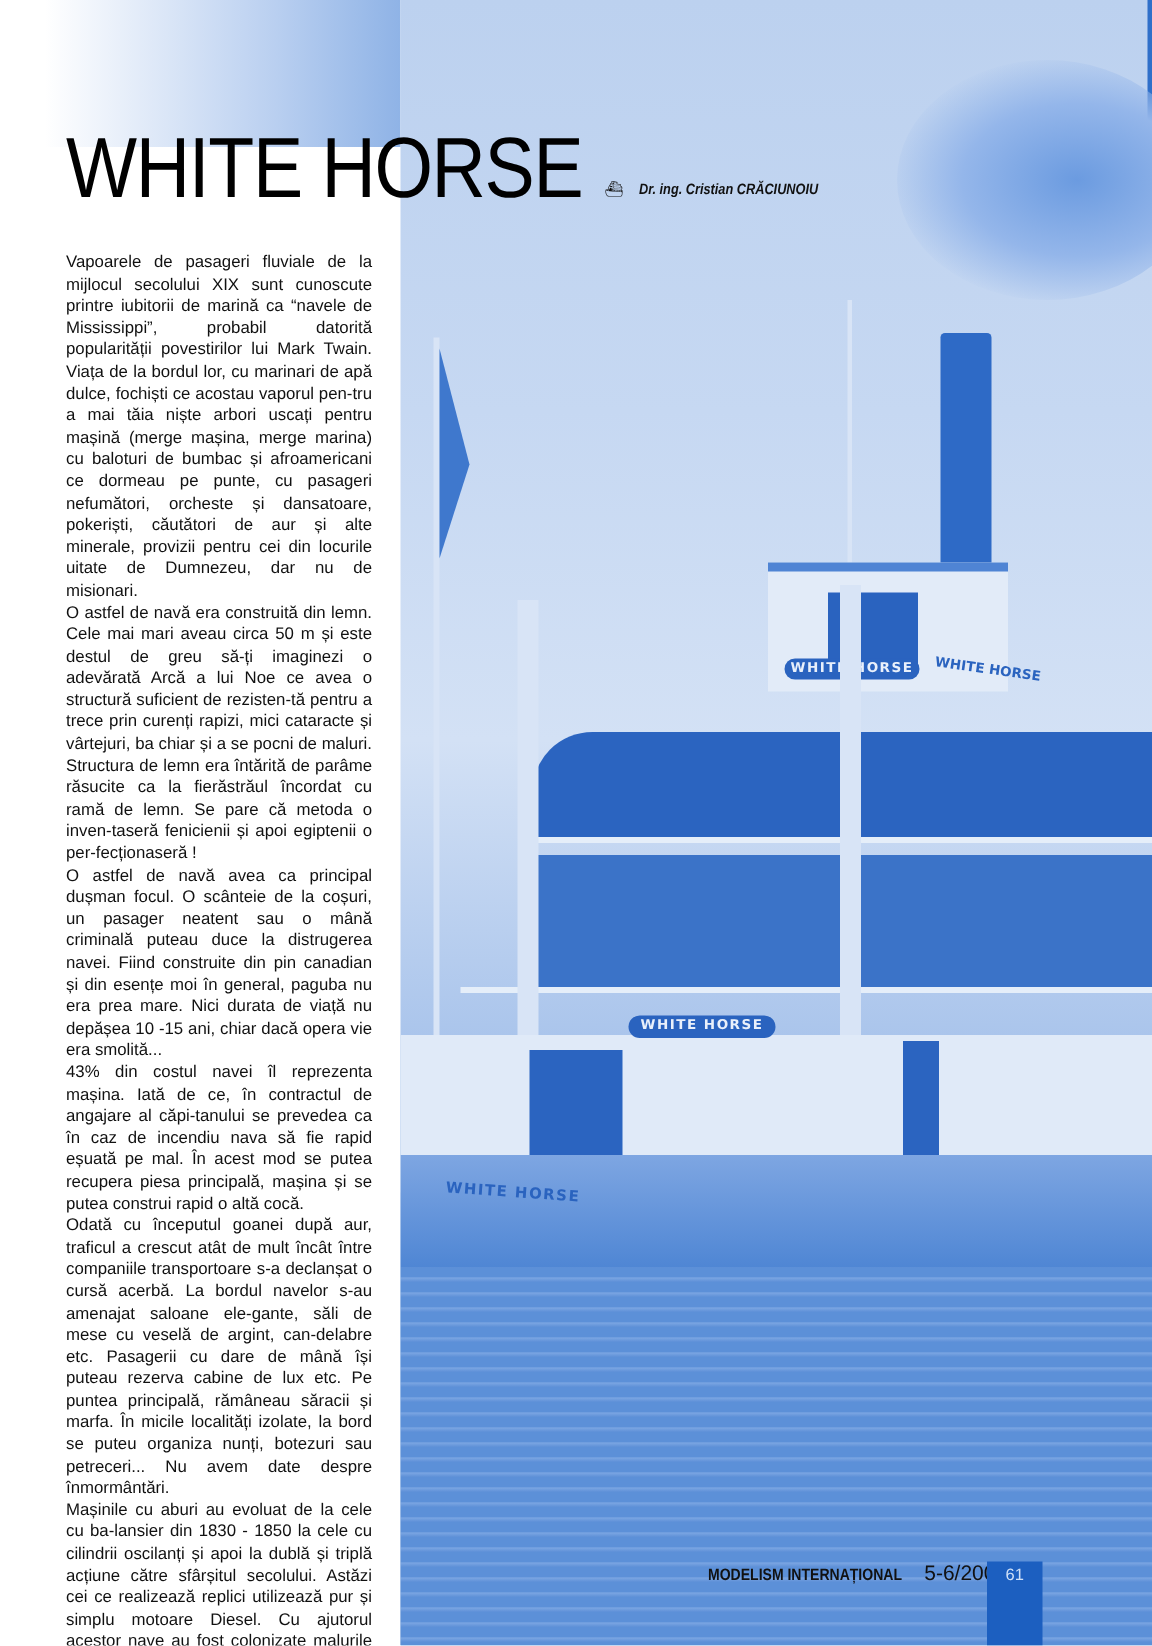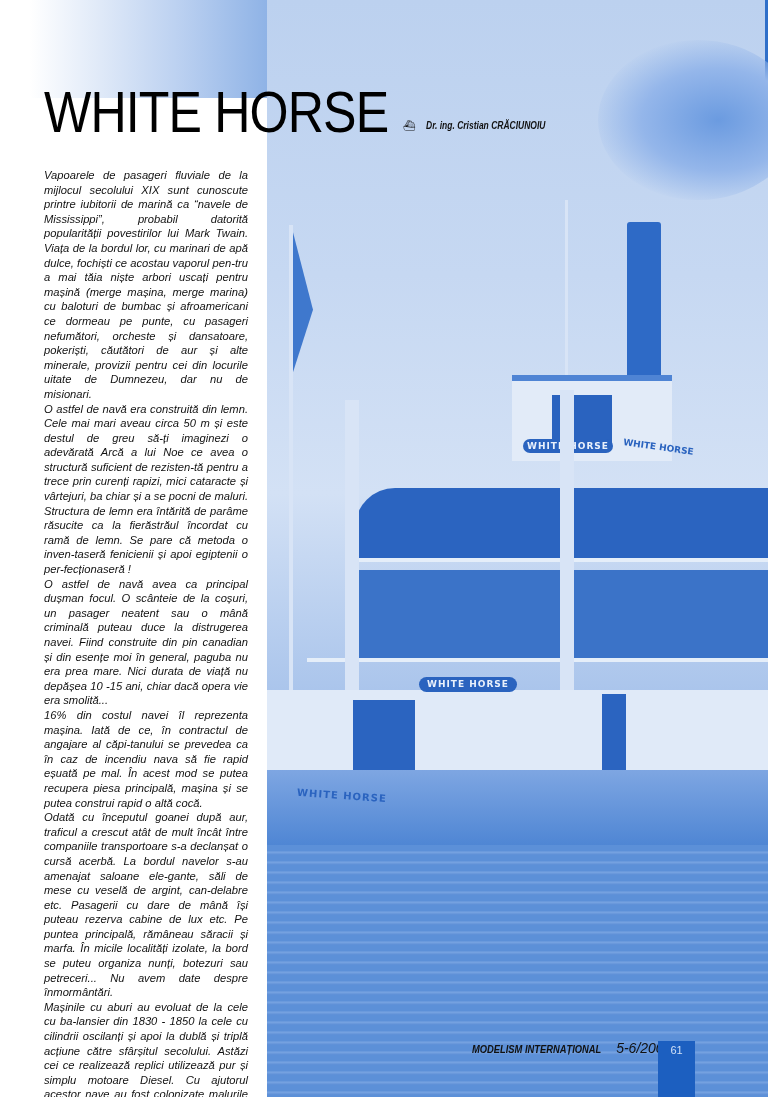--- a/index.html
+++ b/index.html
@@ -60,7 +60,7 @@
     font-family:"Liberation Sans", sans-serif; font-size:11.2px; line-height:14.6px;
     color:#111; text-align:justify; hyphens:manual;
   }
-  .body-text p { margin:0;font-style:italic; }
+  .body-text p { margin:0; }
 
   .footer { position:absolute; left:472px; top:1040px; display:flex; align-items:baseline; gap:6px;font-style:italic; }
   .footer .mag { font-family:"Liberation Sans", sans-serif; font-weight:bold; font-size:11px; color:#111; transform:scaleX(0.85); transform-origin:left; white-space:nowrap; }

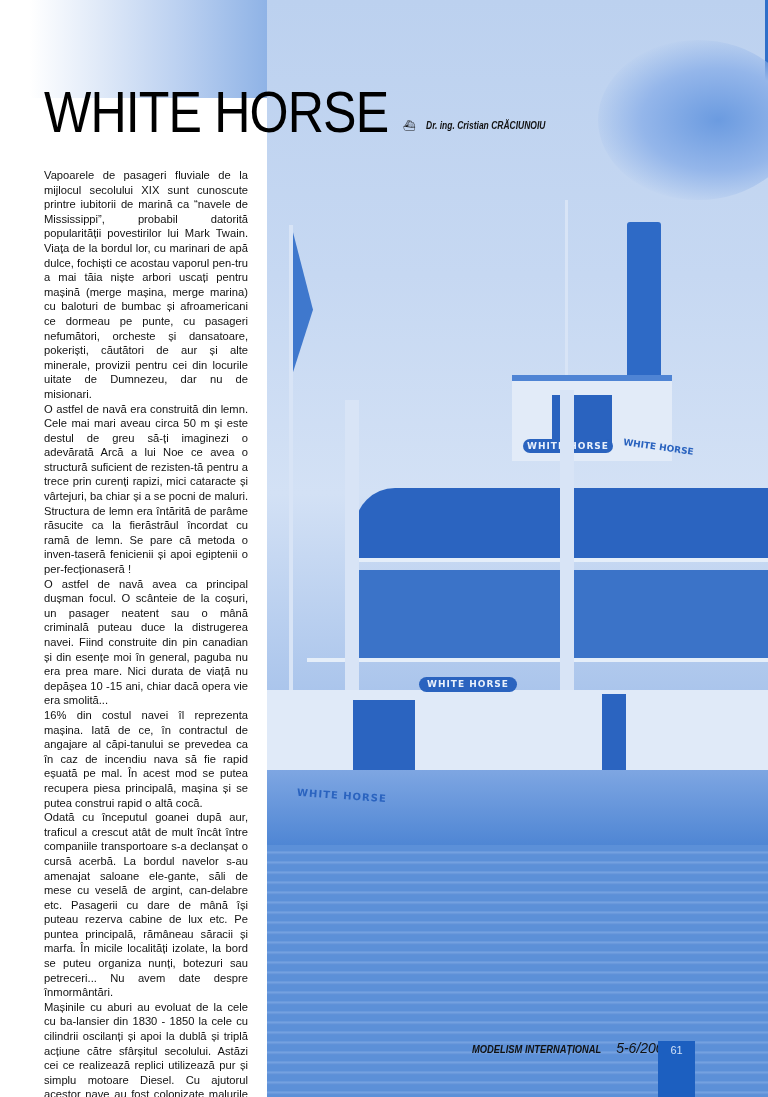--- a/index.html
+++ b/index.html
@@ -112,7 +112,7 @@
   <p>Vapoarele de pasageri fluviale de la mijlocul secolului XIX sunt cunoscute printre iubitorii de marină ca “navele de Mississippi”, probabil datorită popularității povestirilor lui Mark Twain. Viața de la bordul lor, cu marinari de apă dulce, fochiști ce acostau vaporul pen-tru a mai tăia niște arbori uscați pentru mașină (merge mașina, merge marina) cu baloturi de bumbac și afroamericani ce dormeau pe punte, cu pasageri nefumători, orcheste și dansatoare, pokeriști, căutători de aur și alte minerale, provizii pentru cei din locurile uitate de Dumnezeu, dar nu de misionari.</p>
   <p>O astfel de navă era construită din lemn. Cele mai mari aveau circa 50 m și este destul de greu să-ți imaginezi o adevărată Arcă a lui Noe ce avea o structură suficient de rezisten-tă pentru a trece prin curenți rapizi, mici cataracte și vârtejuri, ba chiar și a se pocni de maluri. Structura de lemn era întărită de parâme răsucite ca la fierăstrăul încordat cu ramă de lemn. Se pare că metoda o inven-taseră fenicienii și apoi egiptenii o per-fecționaseră !</p>
   <p>O astfel de navă avea ca principal dușman focul. O scânteie de la coșuri, un pasager neatent sau o mână criminală puteau duce la distrugerea navei. Fiind construite din pin canadian și din esențe moi în general, paguba nu era prea mare. Nici durata de viață nu depășea 10 -15 ani, chiar dacă opera vie era smolită...</p>
-  <p>16% din costul navei îl reprezenta mașina. Iată de ce, în contractul de angajare al căpi-tanului se prevedea ca în caz de incendiu nava să fie rapid eșuată pe mal. În acest mod se putea recupera piesa principală, mașina și se putea construi rapid o altă cocă.</p>
+  <p>43% din costul navei îl reprezenta mașina. Iată de ce, în contractul de angajare al căpi-tanului se prevedea ca în caz de incendiu nava să fie rapid eșuată pe mal. În acest mod se putea recupera piesa principală, mașina și se putea construi rapid o altă cocă.</p>
   <p>Odată cu începutul goanei după aur, traficul a crescut atât de mult încât între companiile transportoare s-a declanșat o cursă acerbă. La bordul navelor s-au amenajat saloane ele-gante, săli de mese cu veselă de argint, can-delabre etc. Pasagerii cu dare de mână își puteau rezerva cabine de lux etc. Pe puntea principală, rămâneau săracii și marfa. În micile localități izolate, la bord se puteu organiza nunți, botezuri sau petreceri... Nu avem date despre înmormântări.</p>
   <p>Mașinile cu aburi au evoluat de la cele cu ba-lansier din 1830 - 1850 la cele cu cilindrii oscilanți și apoi la dublă și triplă acțiune către sfârșitul secolului. Astăzi cei ce realizează replici utilizează pur și simplu motoare Diesel. Cu ajutorul acestor nave au fost colonizate malurile marilor fluvii americane, soluție de penetrare, mai eficientă și cu mult înaintea convoaielor tradiționale de căruțe.</p>
 </div>

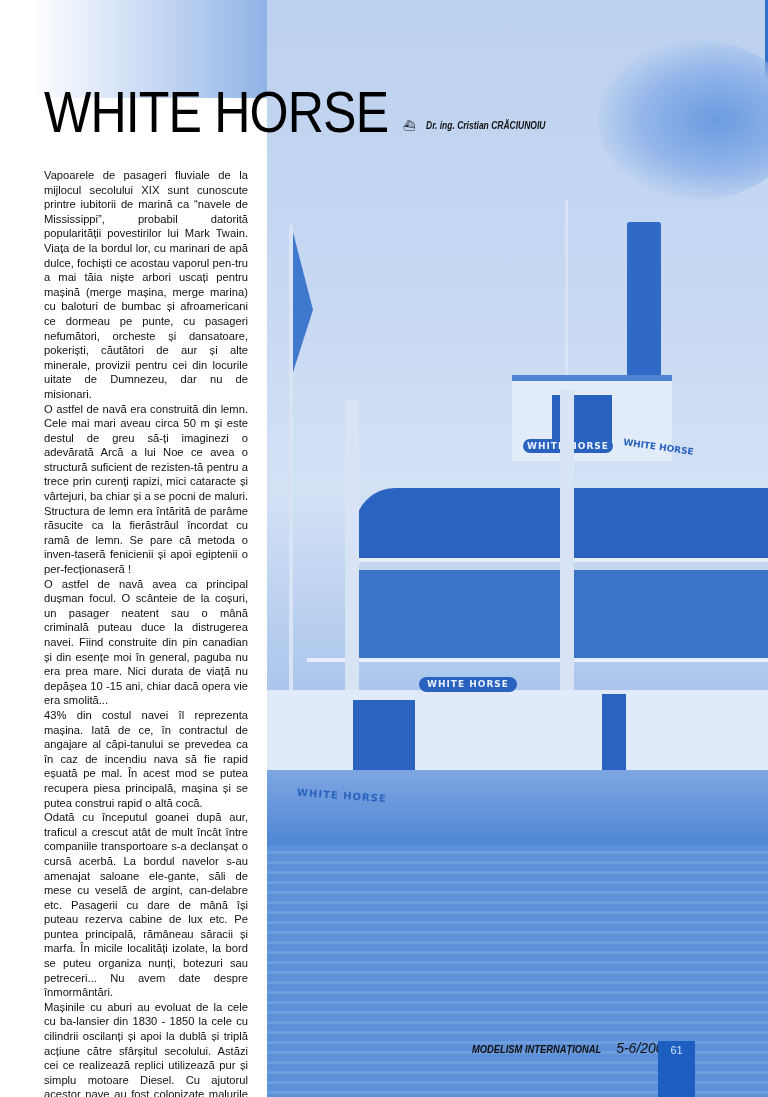--- a/index.html
+++ b/index.html
@@ -62,7 +62,7 @@
   }
   .body-text p { margin:0; }
 
-  .footer { position:absolute; left:472px; top:1040px; display:flex; align-items:baseline; gap:6px;font-style:italic; }
+  .footer { position:absolute; left:472px; top:1040px; display:flex; align-items:baseline; gap:6px; }
   .footer .mag { font-family:"Liberation Sans", sans-serif; font-weight:bold; font-size:11px; color:#111; transform:scaleX(0.85); transform-origin:left; white-space:nowrap; }
   .footer .issue { font-family:"Liberation Sans", sans-serif; font-size:14px; color:#111; margin-left:-14px; }
   .page-box { position:absolute; left:658px; top:1041px; width:37px; height:56px; background:#1c5fc0; }

